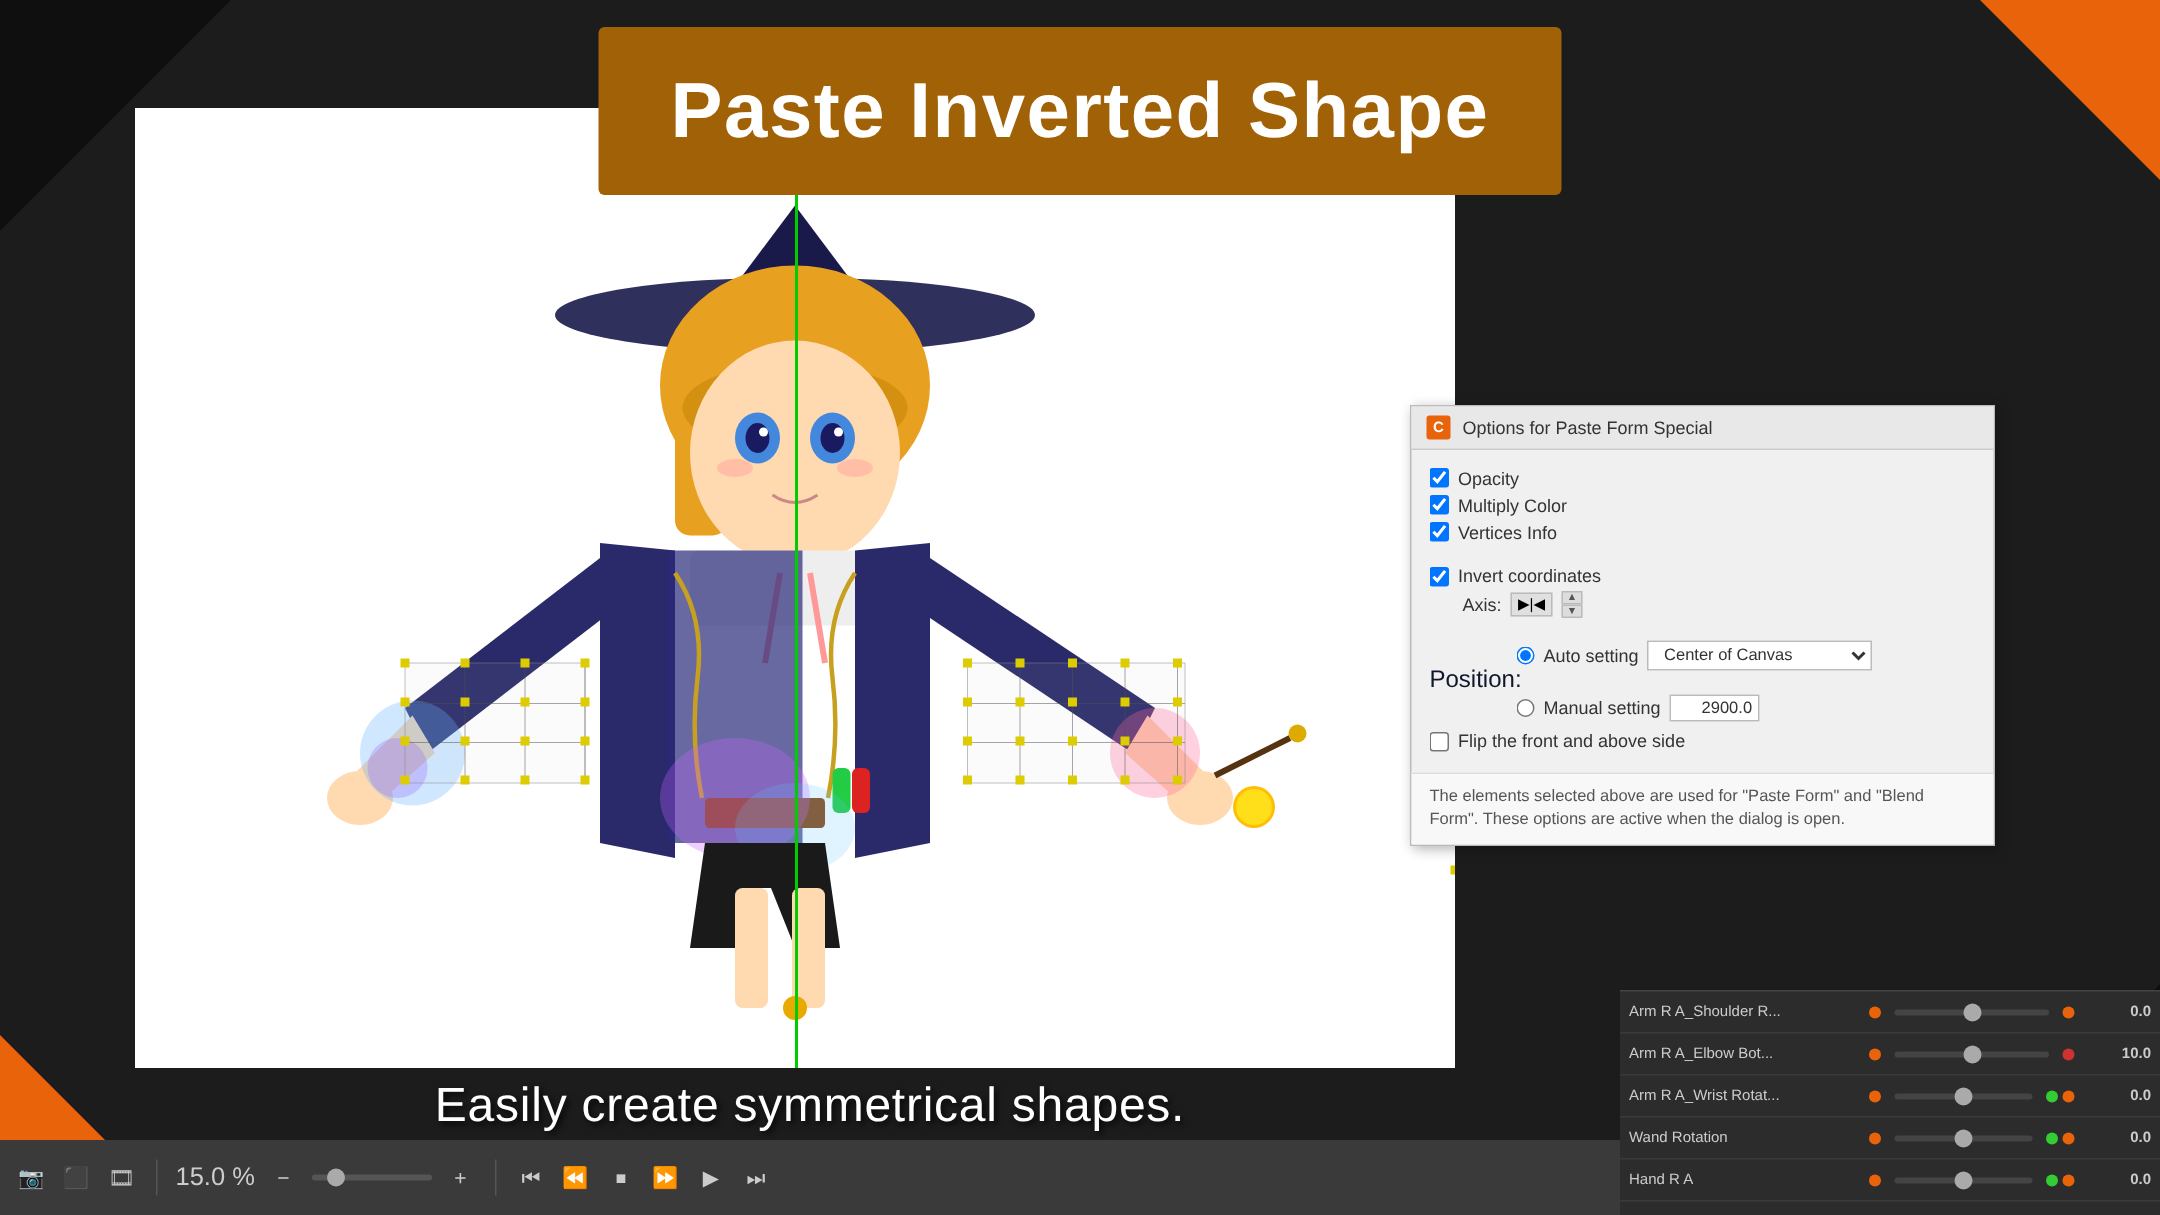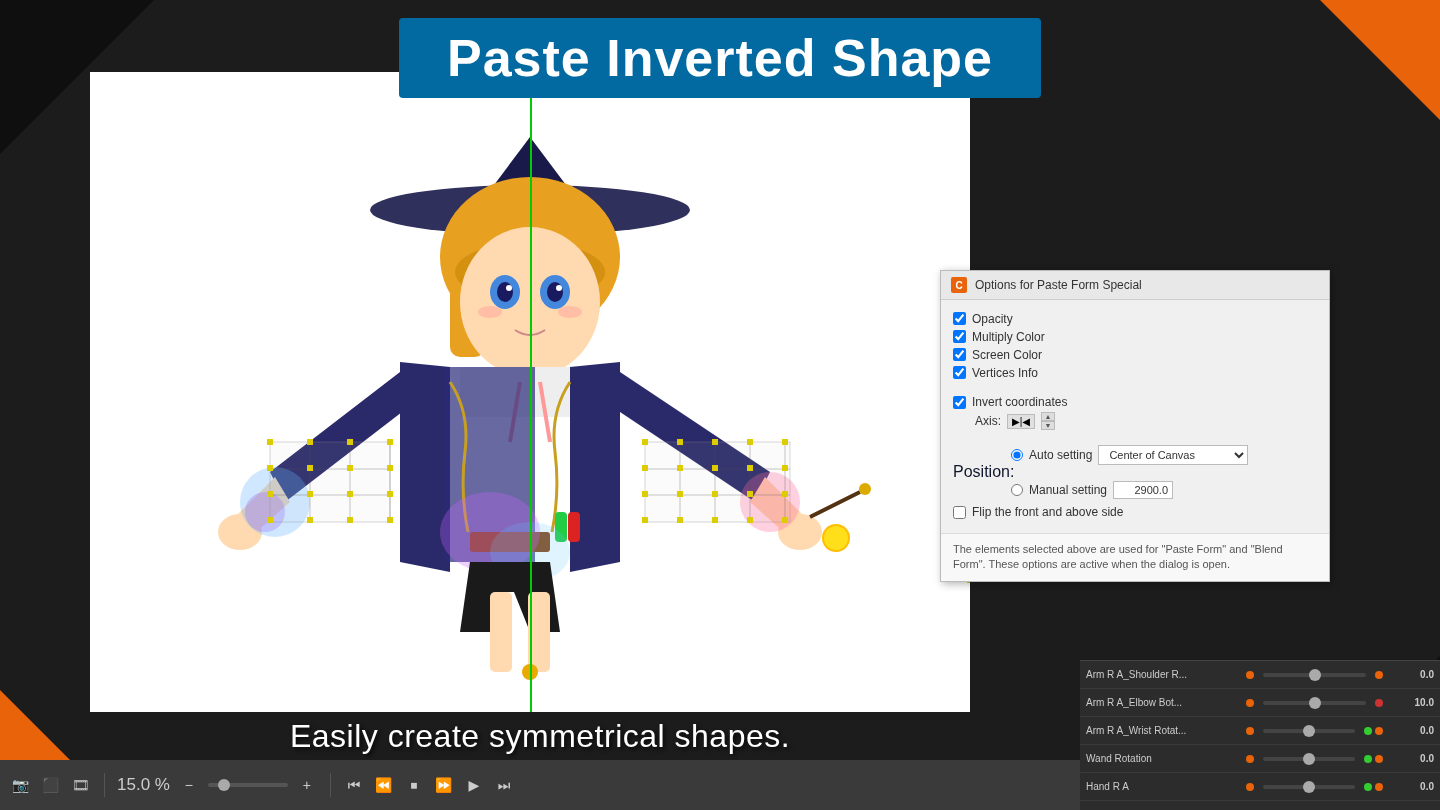--- a/index.html
+++ b/index.html
@@ -57,8 +57,8 @@
       top: 18px;
       left: 50%;
       transform: translateX(-50%);
-      background: #0369a1;
-      padding: 10px 48px;
+      background: #a16207;
+      padding: 26px 48px;
       z-index: 10;
       border-radius: 4px;
     }

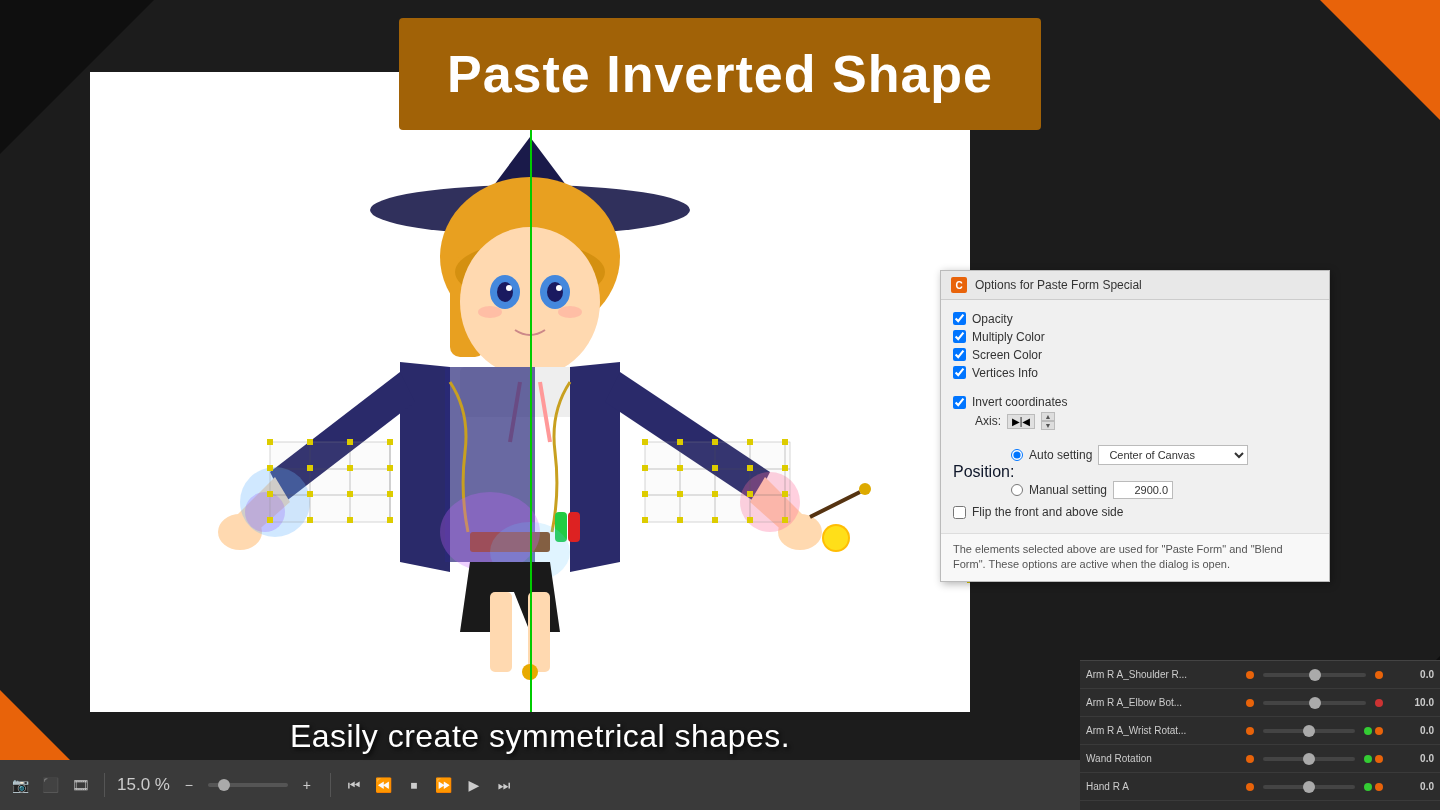--- a/index.html
+++ b/index.html
@@ -660,10 +660,6 @@
         <label class="checkbox-label" for="cb-multiply">Multiply Color</label>
       </div>
       <div class="checkbox-row">
-        <input type="checkbox" checked="" id="cb-screen" style="">
-        <label class="checkbox-label" for="cb-screen">Screen Color</label>
-      </div>
-      <div class="checkbox-row">
         <input type="checkbox" checked="" id="cb-vertices" style="">
         <label class="checkbox-label" for="cb-vertices">Vertices Info</label>
       </div>

